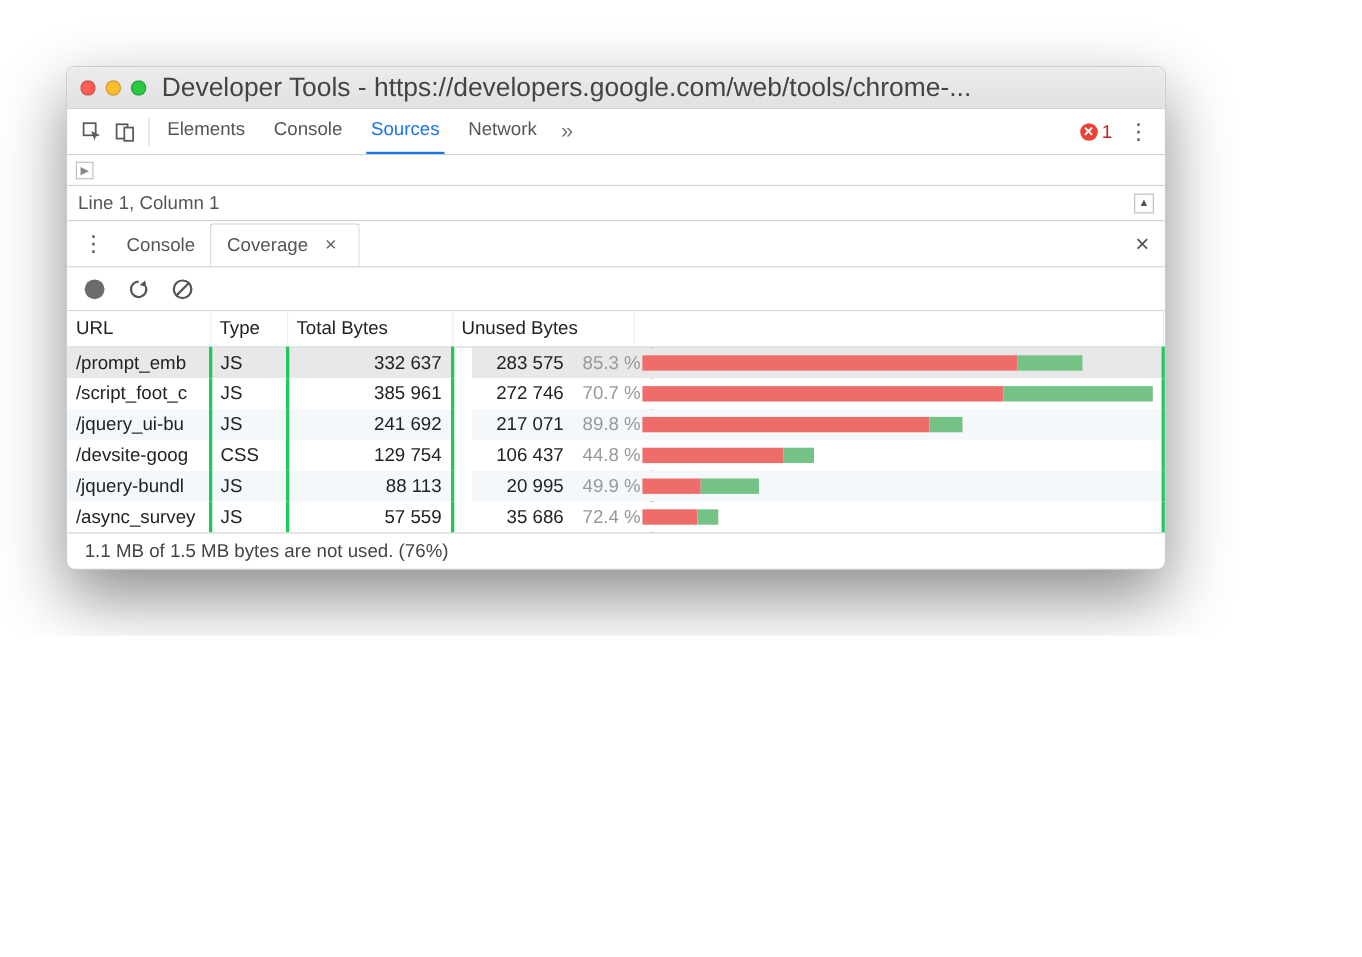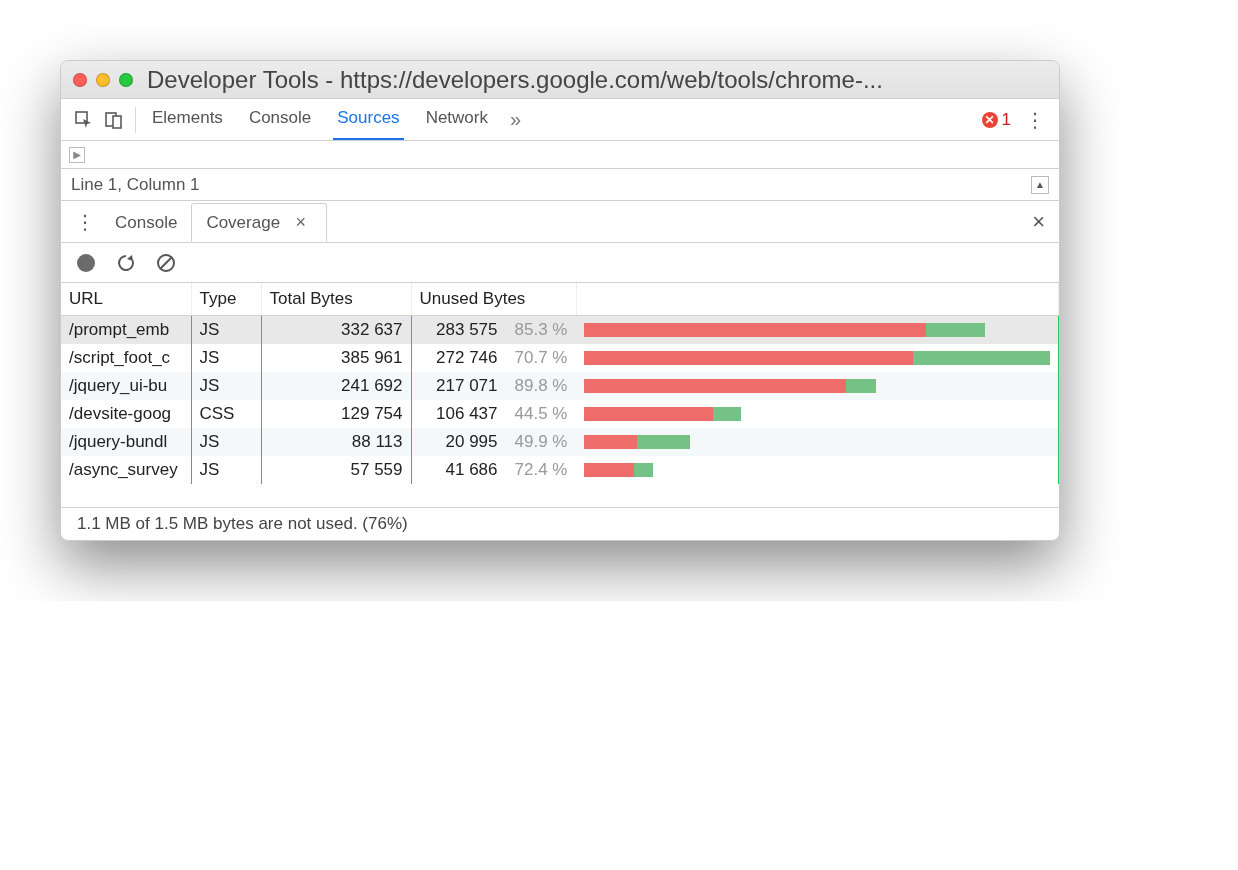--- a/index.html
+++ b/index.html
@@ -95,8 +95,8 @@
       border-bottom:1px solid #d0d0d0; border-right:1px solid #eee; background:#fff;
     }
     table.coverage td {
-      padding: 4px 8px; border-right: 1px solid #22c55e;
-      white-space: nowrap; overflow:hidden; text-overflow:clip;
+      padding: 4px 8px; border-right: 3px solid #22c55e;
+      white-space: nowrap; overflow:hidden; text-overflow:clip;margin-left:16px;
     }
     table.coverage tr.data:nth-child(odd) td { background:#f5f8fb; }
     table.coverage tr.data:nth-child(even) td { background:#fff; }

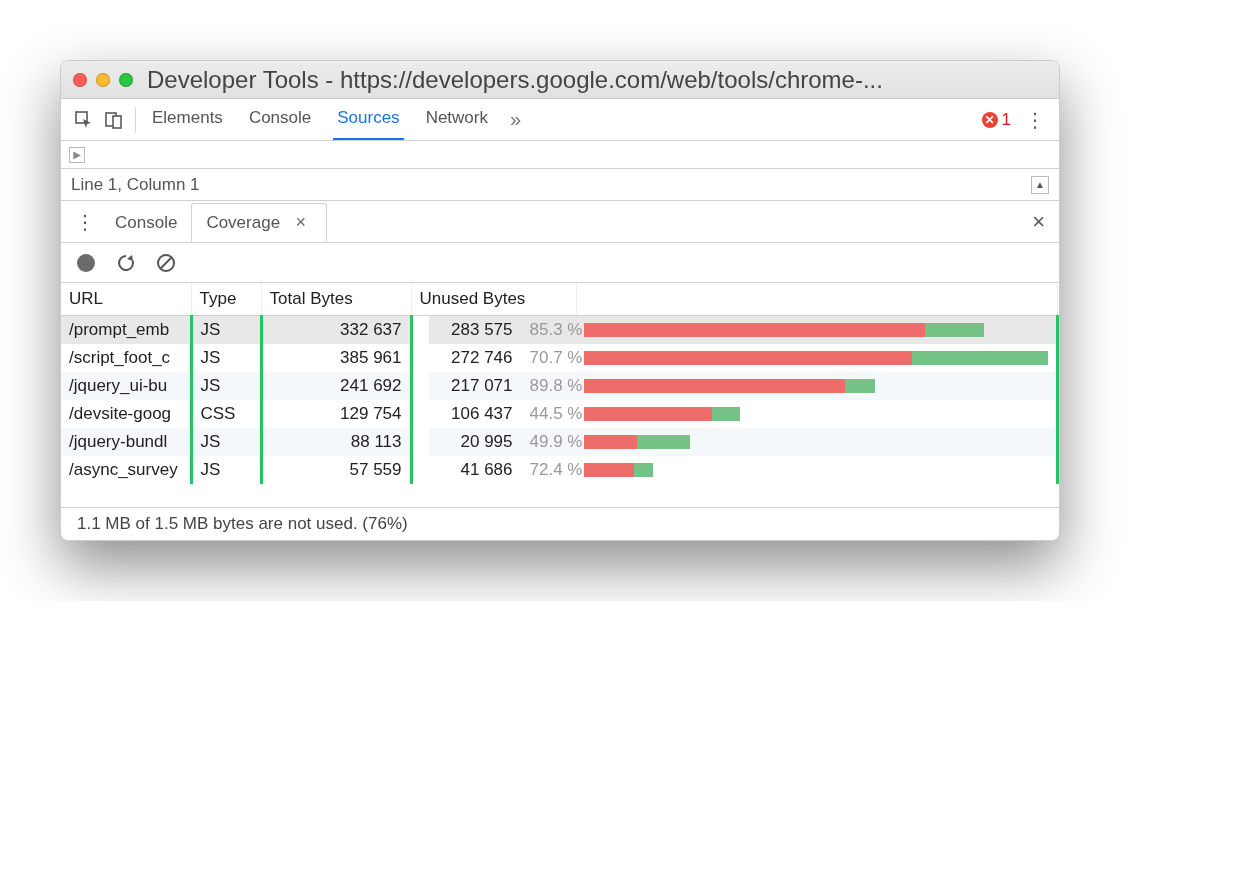--- a/index.html
+++ b/index.html
@@ -260,7 +260,7 @@
           <td class="col-total">129 754</td>
           <td class="col-unused">
             <span class="unused-bytes">106 437</span>
-            <span class="unused-pct">44.5 %</span>
+            <span class="unused-pct">44.8 %</span>
           </td>
           <td class="col-bar">
             <div class="bar" style="width:33.61842258673804%">

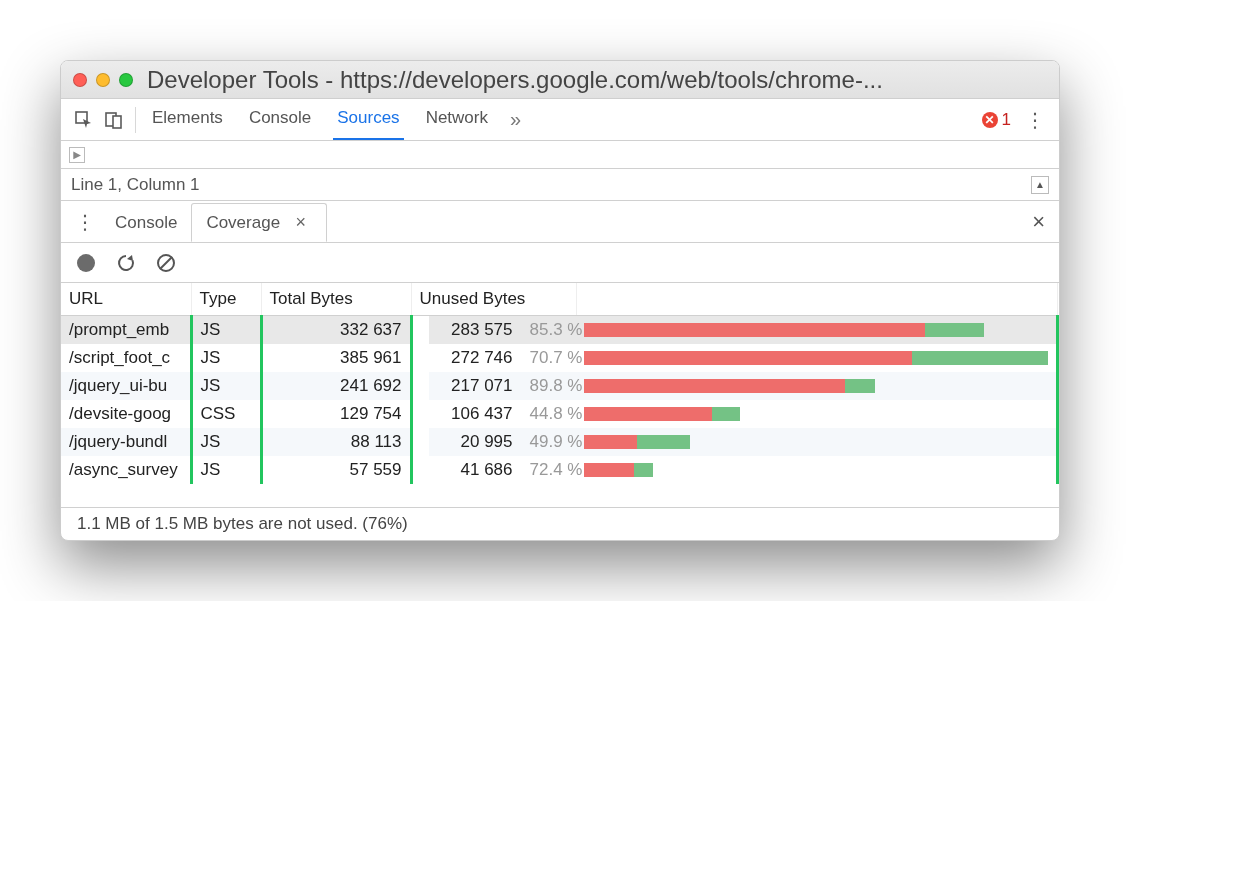--- a/index.html
+++ b/index.html
@@ -289,7 +289,7 @@
           <td class="col-type">JS</td>
           <td class="col-total">57 559</td>
           <td class="col-unused">
-            <span class="unused-bytes">41 686</span>
+            <span class="unused-bytes">35 686</span>
             <span class="unused-pct">72.4 %</span>
           </td>
           <td class="col-bar">

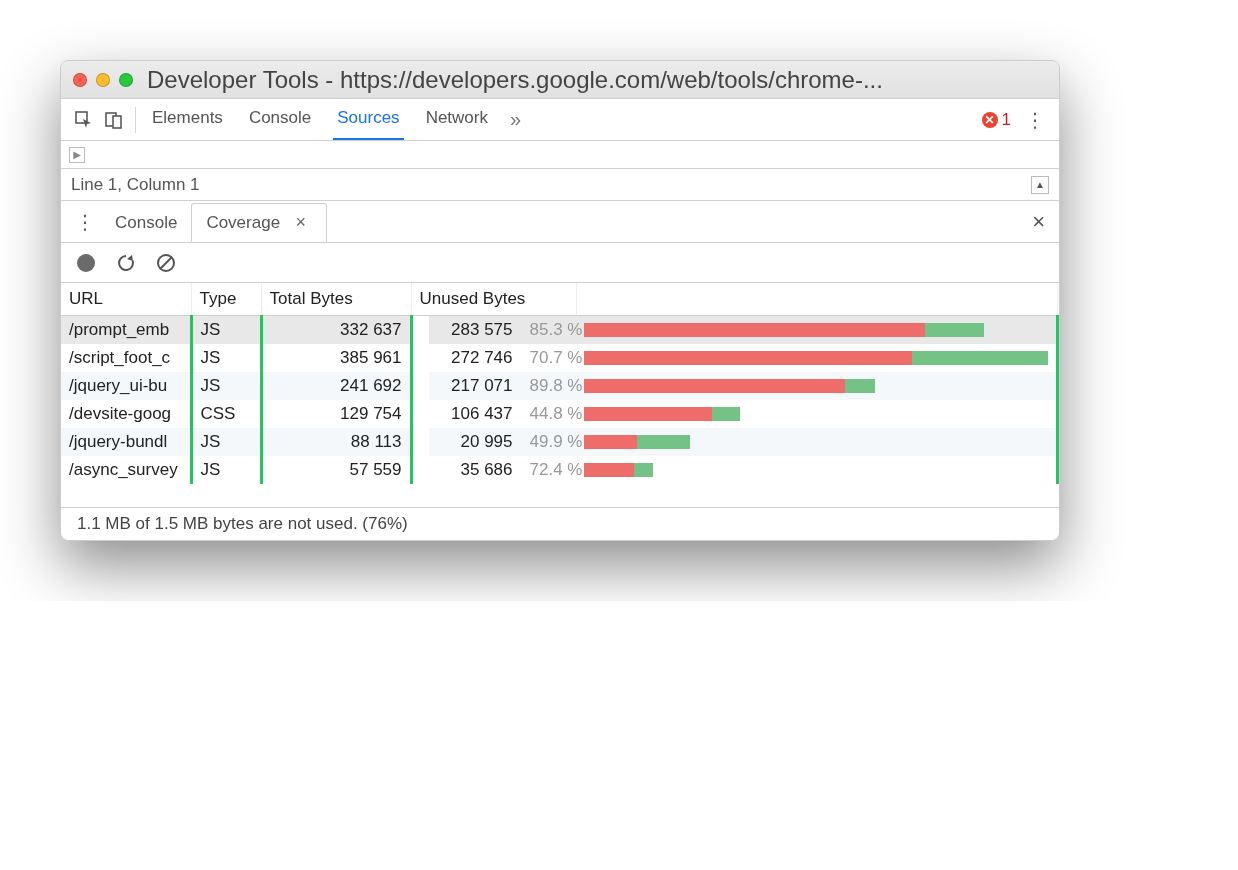--- a/index.html
+++ b/index.html
@@ -114,7 +114,7 @@
     .bar { height: 14px; display:flex; }
     .bar .u { background:#ee6d6b; height:100%; }
     .bar .r { background:#74c285; height:100%; }
-    .footer { padding: 6px 16px; border-top:1px solid #d0d0d0; color:#444;margin-top:23px; }
+    .footer { padding: 6px 16px; border-top:1px solid #d0d0d0; color:#444; }
     .close-x { font-size:18px; color:#666; cursor:pointer; padding:0 6px;}
     .reload-icon { font-size:18px; color:#555;}
     .clear-icon svg { display:block; }

